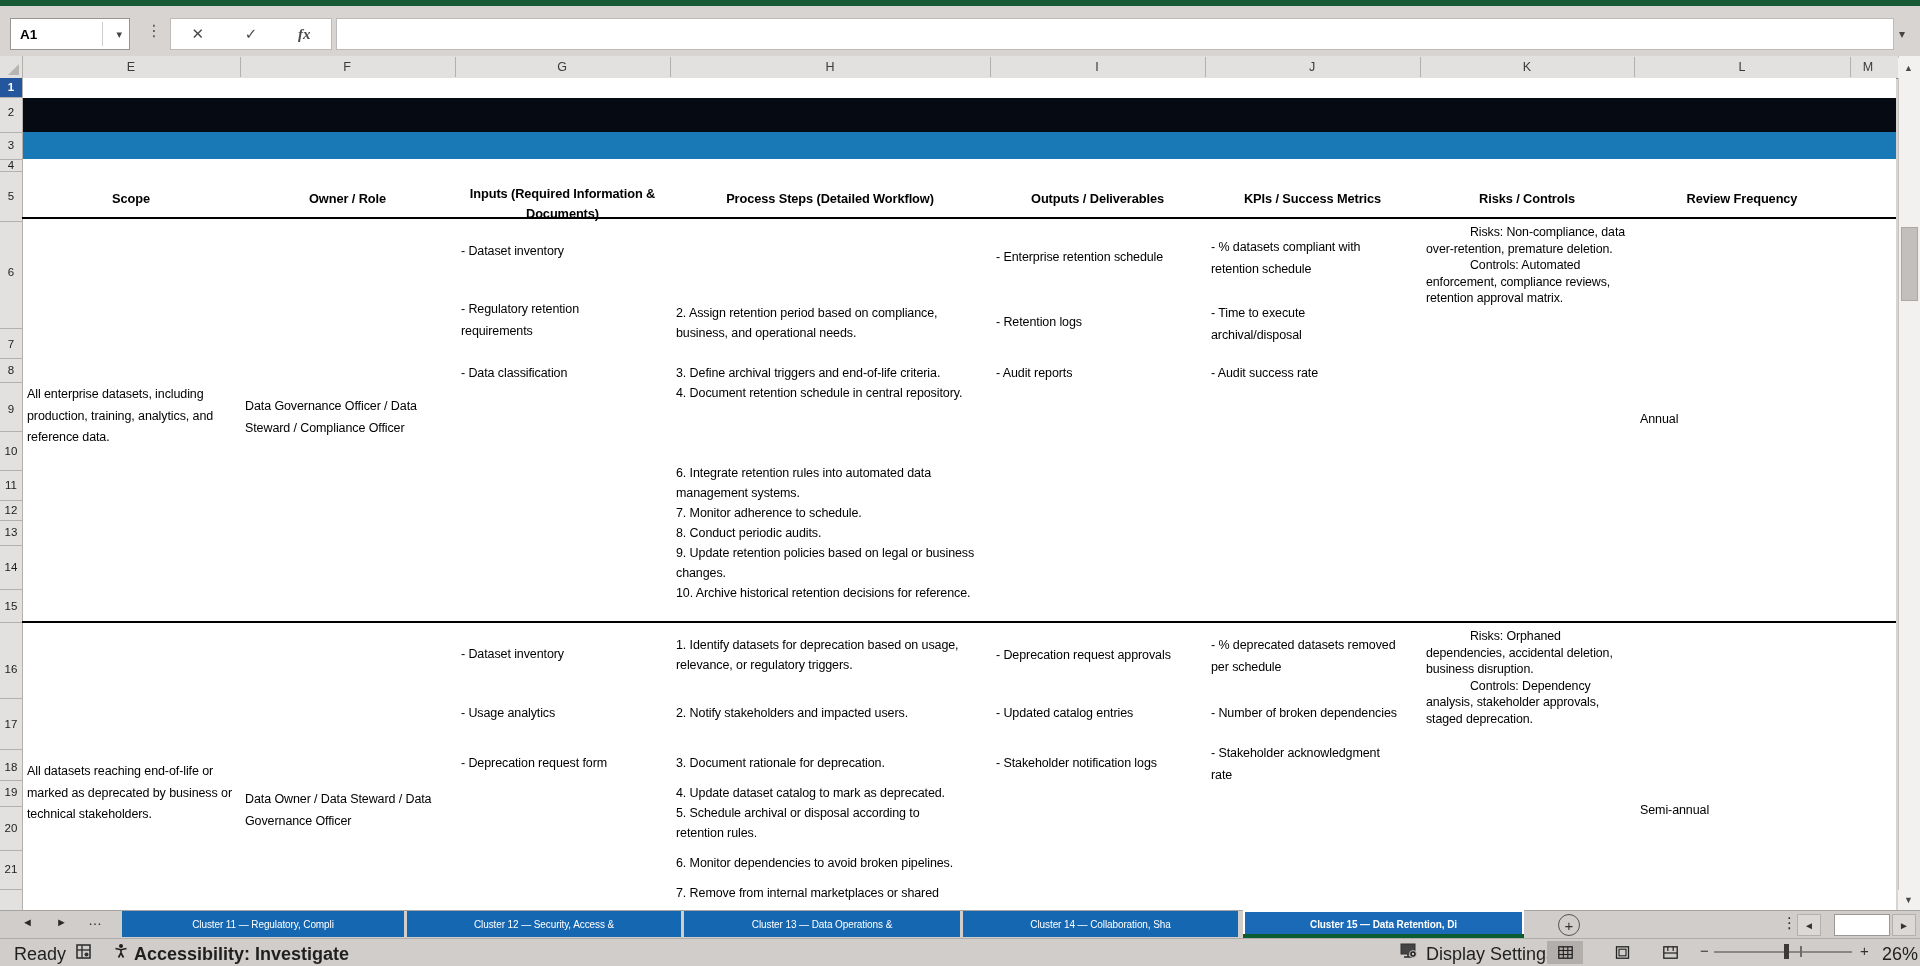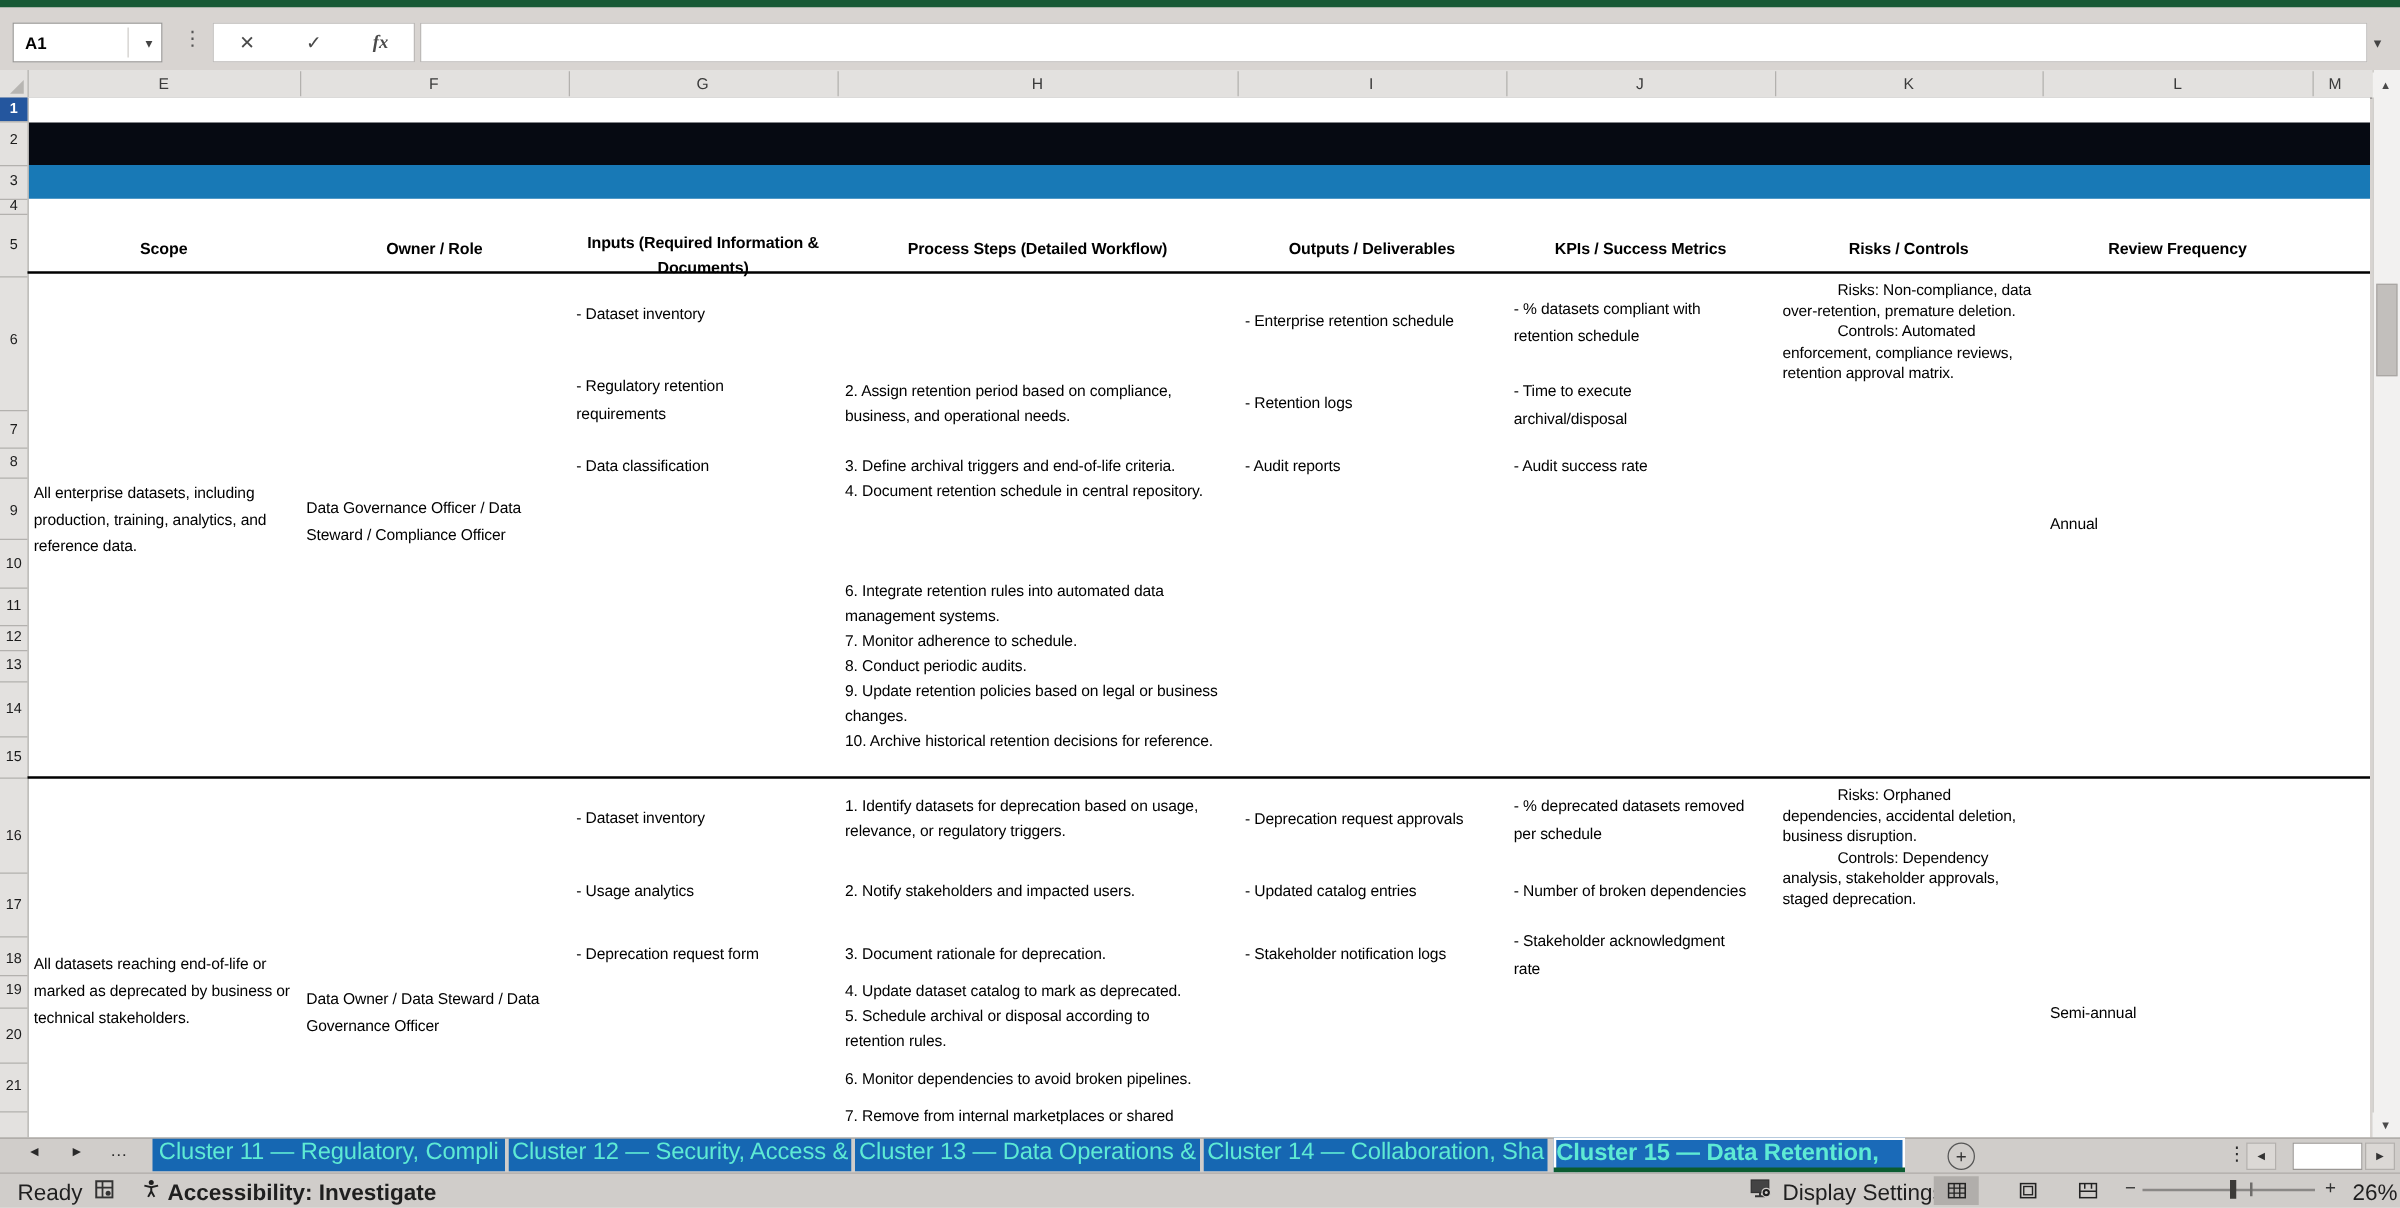--- a/index.html
+++ b/index.html
@@ -52,8 +52,8 @@
   
   .tabbar{left:0;top:910px;width:1920px;height:28px;background:#d0cdca;border-top:1px solid #a6a3a0;}
   .tabnav{top:916px;font-size:11px;color:#2a2a2a;}
-  .tab{top:911px;height:26px;background:#1667b2;color:#5eead4;display:flex;
-       justify-content:center;font-size:19px;letter-spacing:-0.1px;}
+  .tab{top:911px;height:26px;background:#1667b2;color:#ffffff;display:flex;align-items:center;
+       justify-content:center;font-size:10px;letter-spacing:-0.1px;}
   .tab.active{background:#1a6ab8;border:2px solid #fff;top:910px;height:24px;font-weight:bold;
        box-sizing:content-box;}
   .tab-underline{left:1243px;top:934px;width:281px;height:4px;background:#0b5c31;}

